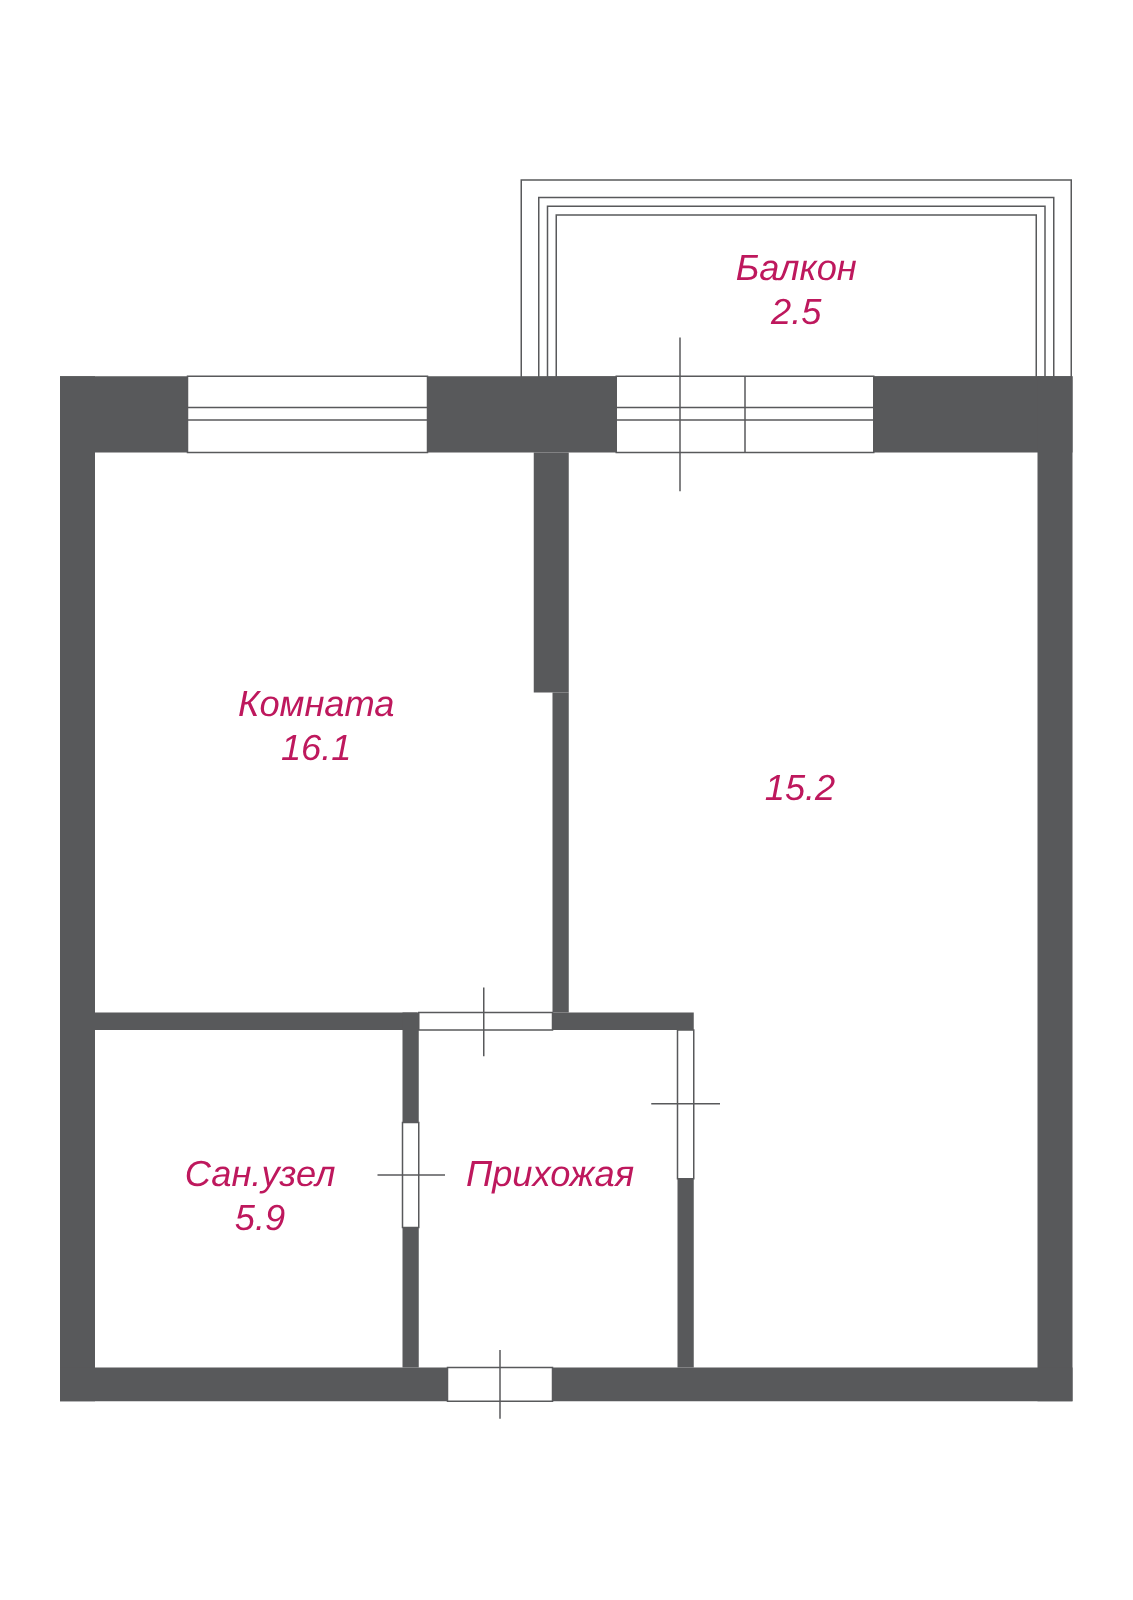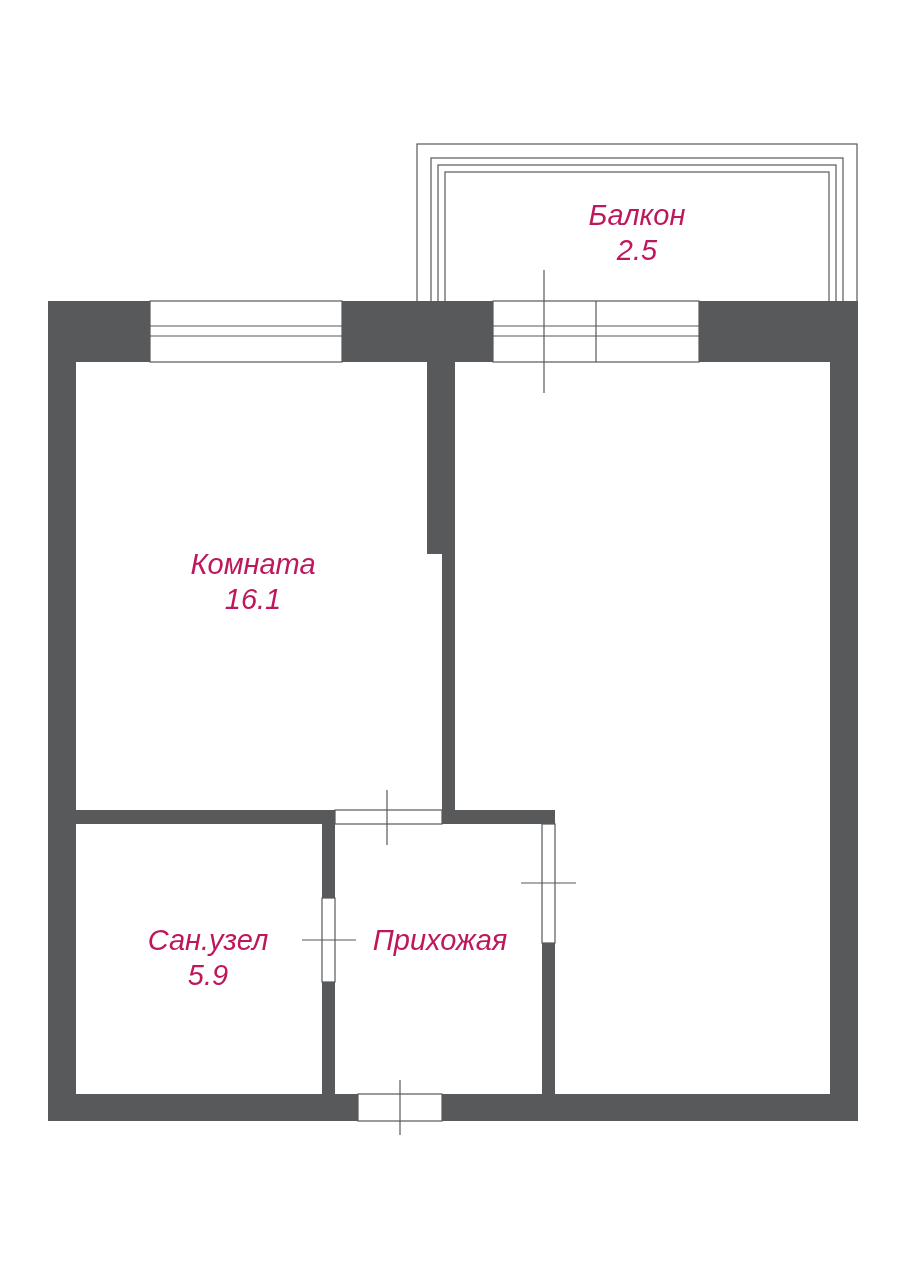--- a/index.html
+++ b/index.html
@@ -96,6 +96,7 @@
   <span>16.1</span>
 </div>
 <div class="label" style="left:640px; top:614px;">
+  <span>15.2</span>
 </div>
 <div class="label" style="left:208px; top:923px;">
   <span>Сан.узел</span>

